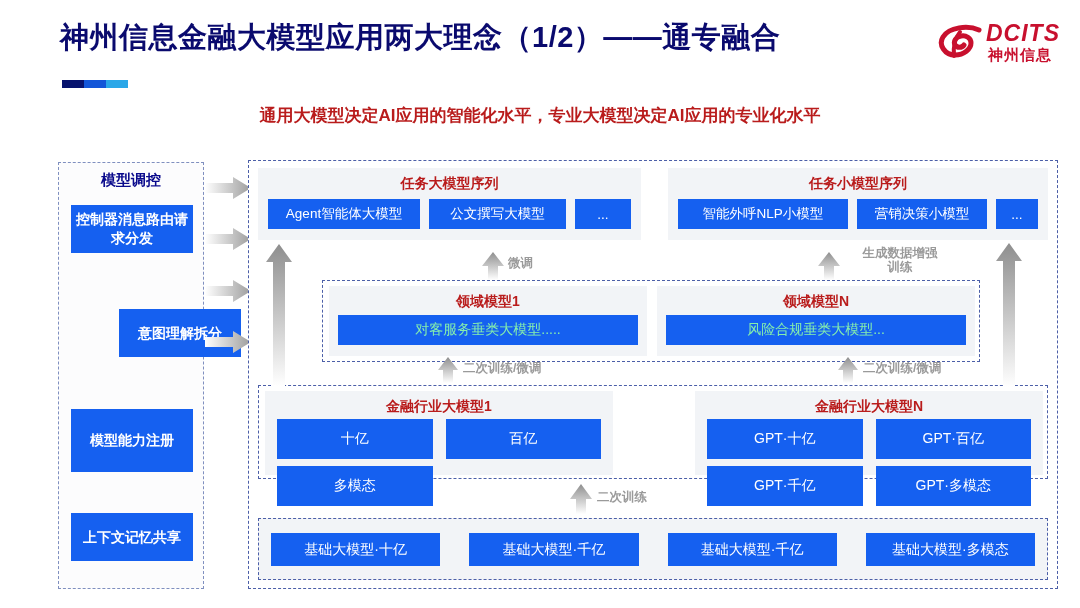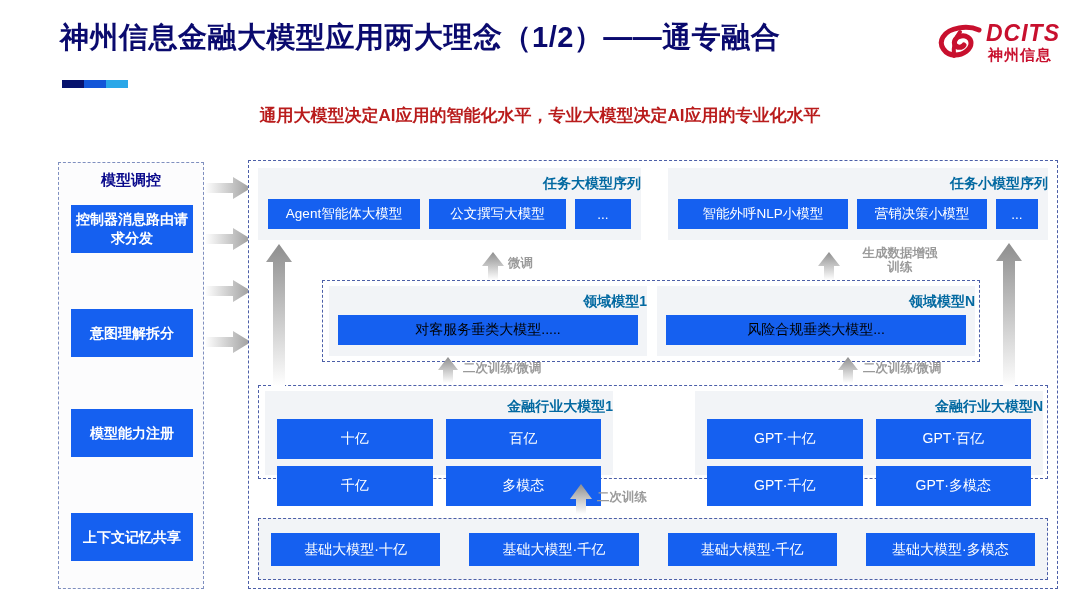--- a/index.html
+++ b/index.html
@@ -77,7 +77,7 @@
     position:absolute;background:#f2f4f7;box-sizing:border-box;
   }
   .panel-title{
-    text-align:right;font-size:14px;font-weight:bold;color:#0369a1;
+    text-align:center;font-size:14px;font-weight:bold;color:#b91c1c;
     padding-top:7px;
   }
   .chip-row{display:flex;gap:9px;padding:6px 10px 9px 10px;}

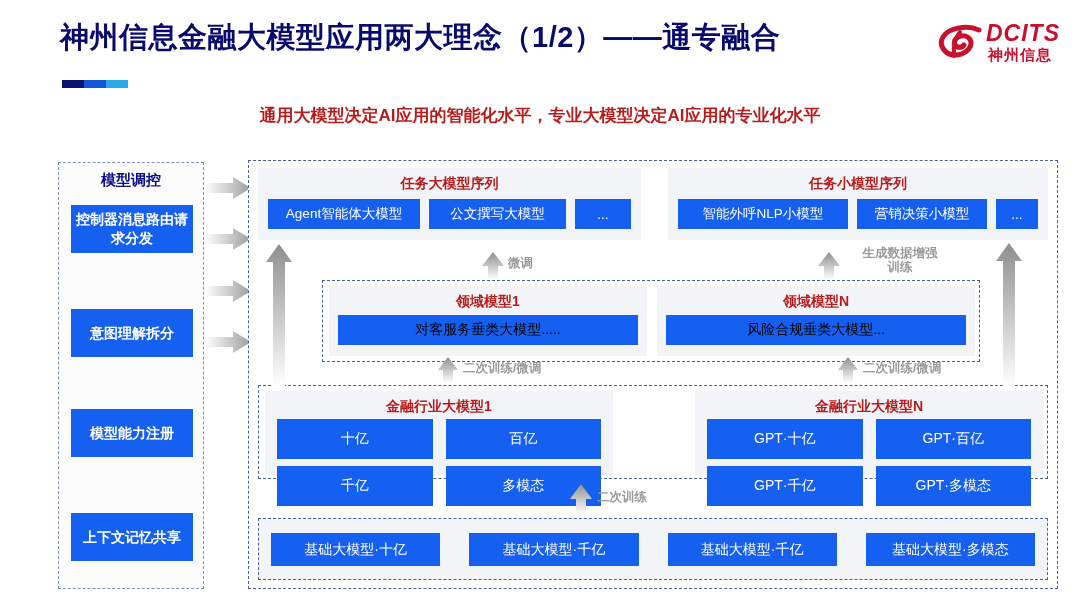--- a/index.html
+++ b/index.html
@@ -55,7 +55,7 @@
     line-height:19px;box-sizing:border-box;padding:2px 3px;
   }
   .cb0{top:42px;height:48px;}
-  .cb1{top:146px;height:48px;}
+  .cb1{top:146px;height:48px;margin-left:48px;}
   .cb2{top:246px;height:48px;}
   .cb3{top:350px;height:48px;}
 

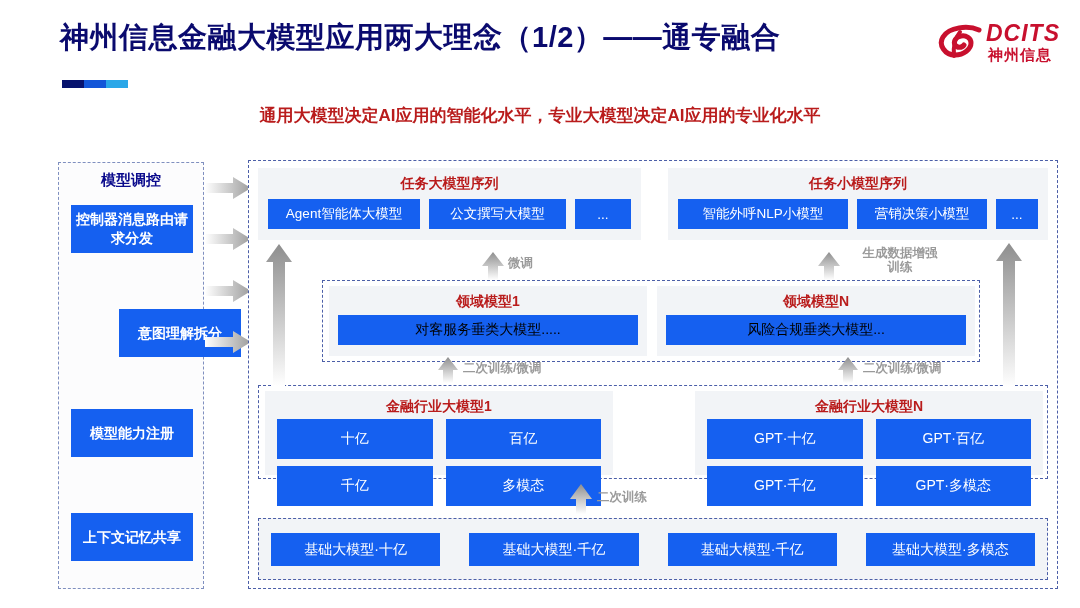--- a/index.html
+++ b/index.html
@@ -106,7 +106,7 @@
   .dp-left{left:6px;width:318px;}
   .dp-right{left:334px;width:318px;}
   .domain-bar{
-    margin:4px 9px 0 9px;height:30px;background:#1560f0;color:#000000;font-size:14px;
+    margin:4px 9px 0 9px;height:30px;background:#1560f0;color:#86efac;font-size:14px;
     display:flex;align-items:center;justify-content:center;
   }
 

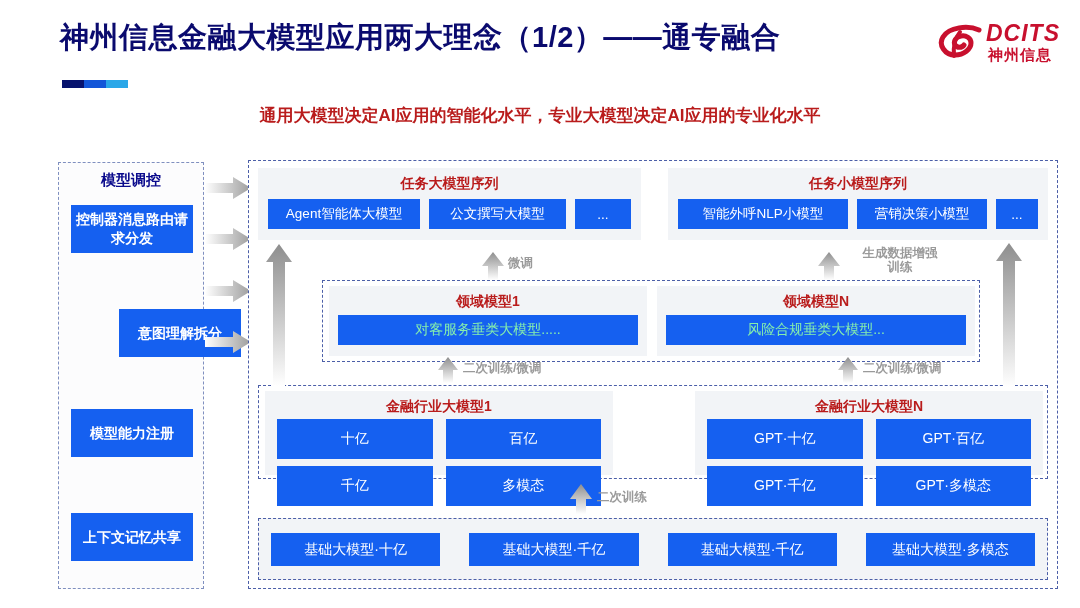--- a/index.html
+++ b/index.html
@@ -56,7 +56,7 @@
   }
   .cb0{top:42px;height:48px;}
   .cb1{top:146px;height:48px;margin-left:48px;}
-  .cb2{top:246px;height:48px;}
+  .cb2{top:246px;height:63px;}
   .cb3{top:350px;height:48px;}
 
   

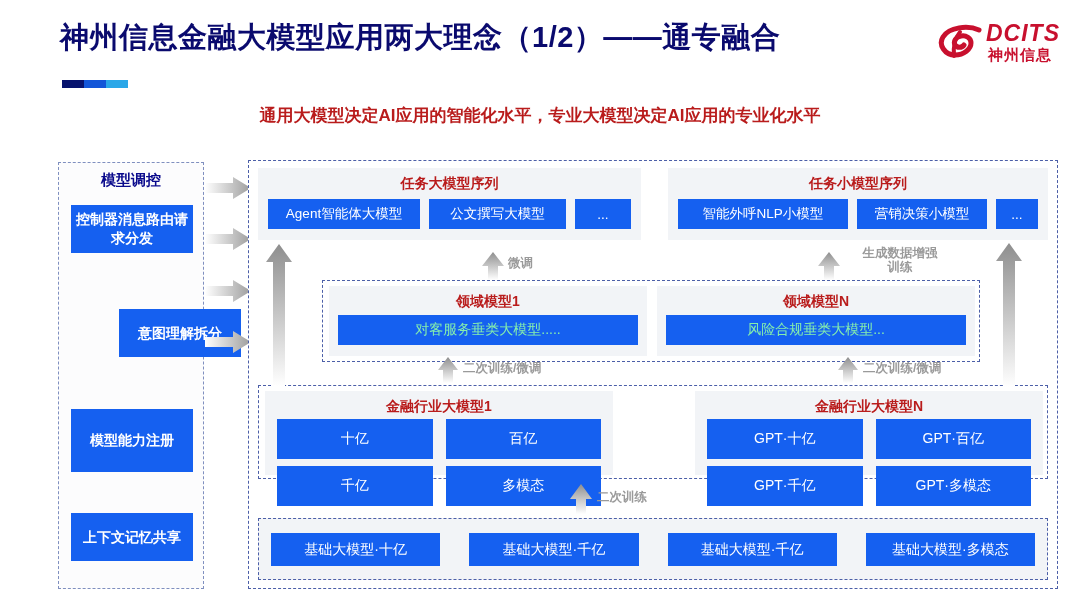--- a/index.html
+++ b/index.html
@@ -229,7 +229,6 @@
       <div class="ind-grid">
         <div class="ind-cell">十亿</div>
         <div class="ind-cell">百亿</div>
-        <div class="ind-cell">千亿</div>
         <div class="ind-cell">多模态</div>
       </div>
     </div>

